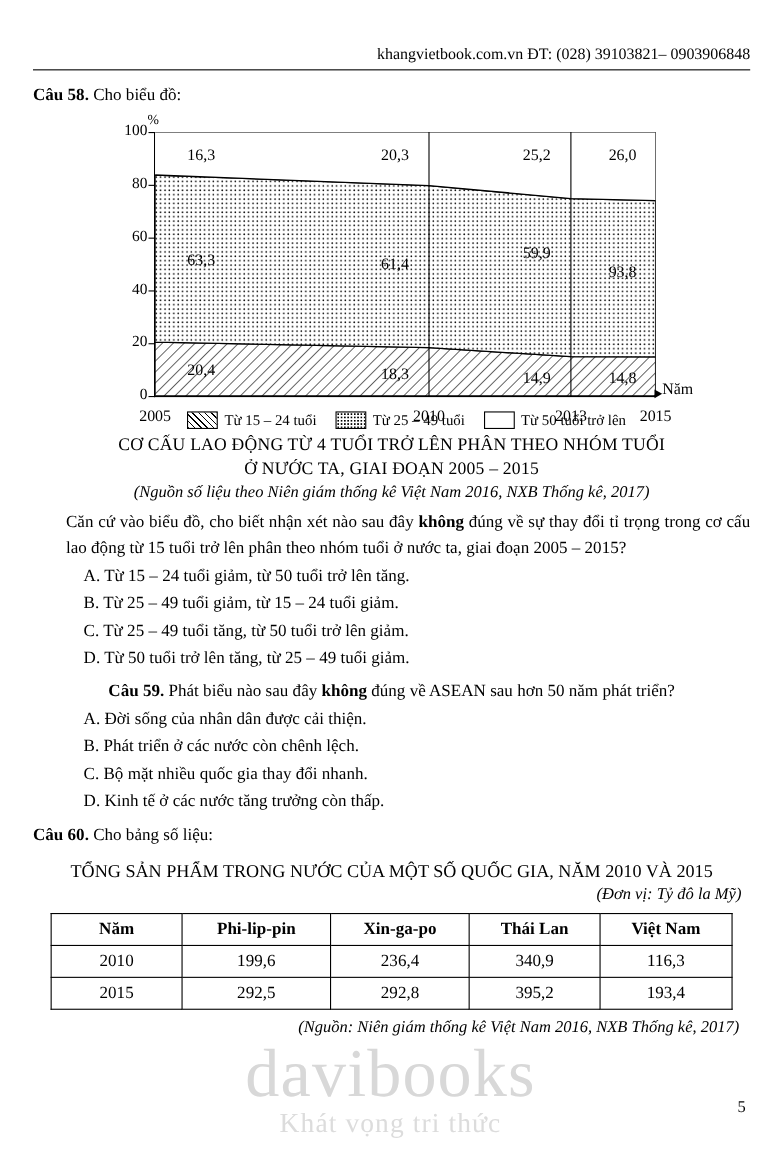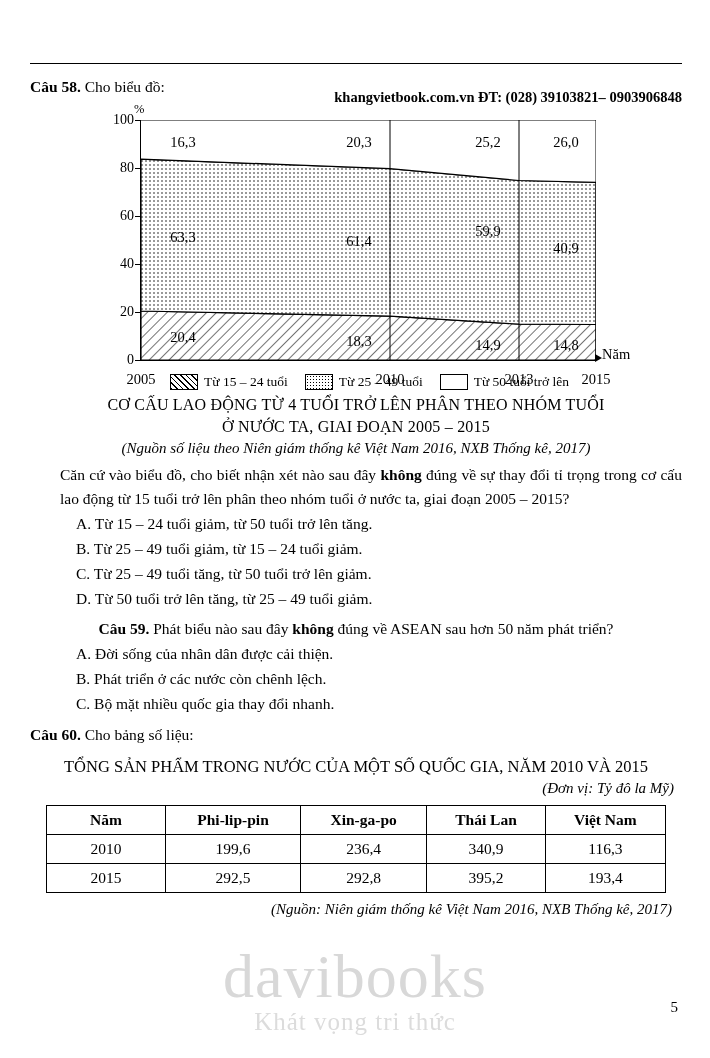--- a/index.html
+++ b/index.html
@@ -28,10 +28,9 @@
     left: 30px;
     right: 28px;
     text-align: right;
-    font-weight: bold;
+    font-weight: normal;
     font-size: 14.5px;
     font-family: "Liberation Serif", serif;
-    margin-top: 47px;
   }
   .header-rule {
     position: absolute;

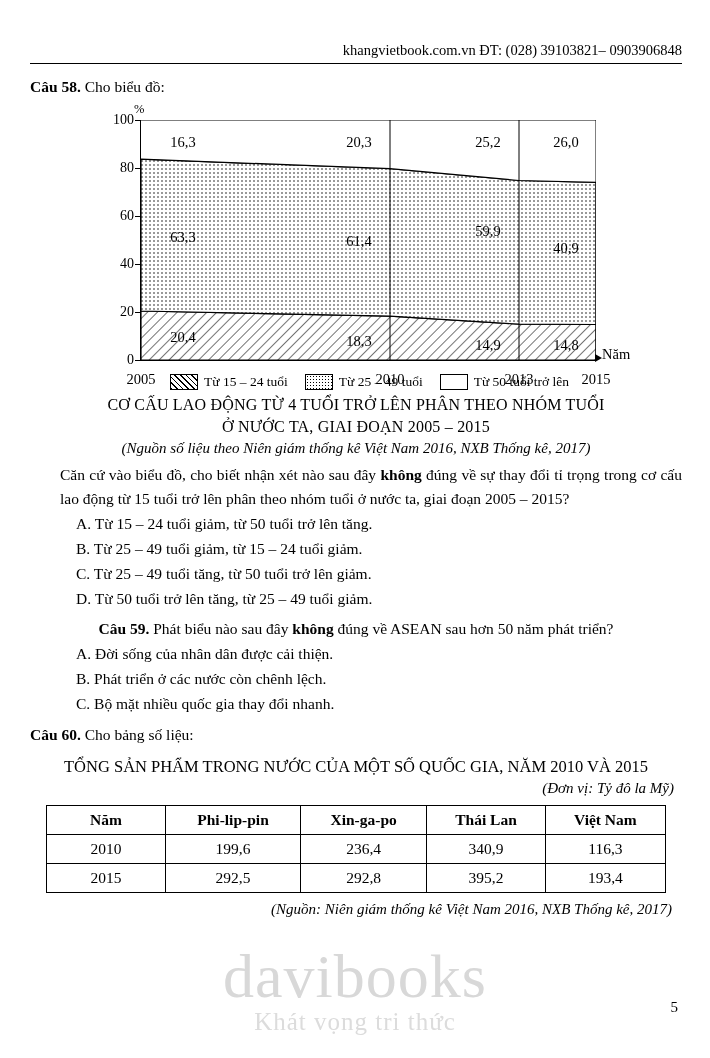--- a/index.html
+++ b/index.html
@@ -284,7 +284,7 @@
         <div class="band-val" style="left:42px;  top:117px;">63,3</div>
         <div class="band-val" style="left:218px; top:121px;">61,4</div>
         <div class="band-val" style="left:347px; top:111px;">59,9</div>
-        <div class="band-val" style="left:425px; top:128px;">40,9</div>
+        <div class="band-val" style="left:425px; top:128px;">93,8</div>
 
         <div class="band-val" style="left:42px;  top:217px;">20,4</div>
         <div class="band-val" style="left:218px; top:221px;">18,3</div>

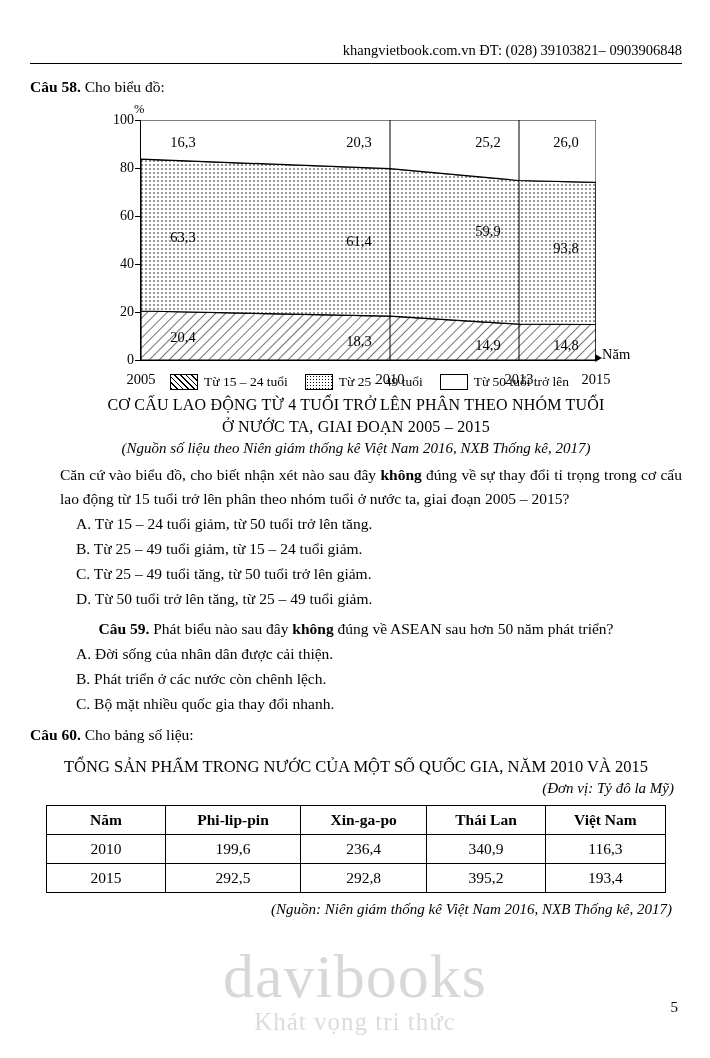--- a/index.html
+++ b/index.html
@@ -337,6 +337,7 @@
     <div class="para opt indent-2">A. Đời sống của nhân dân được cải thiện.</div>
     <div class="para opt indent-2">B. Phát triển ở các nước còn chênh lệch.</div>
     <div class="para opt indent-2">C. Bộ mặt nhiều quốc gia thay đổi nhanh.</div>
+    <div class="para opt indent-2">D. Kinh tế ở các nước tăng trưởng còn thấp.</div>
 
     <div class="para" style="margin-top:7px;">
       <span class="q-label">Câu 60.</span>

